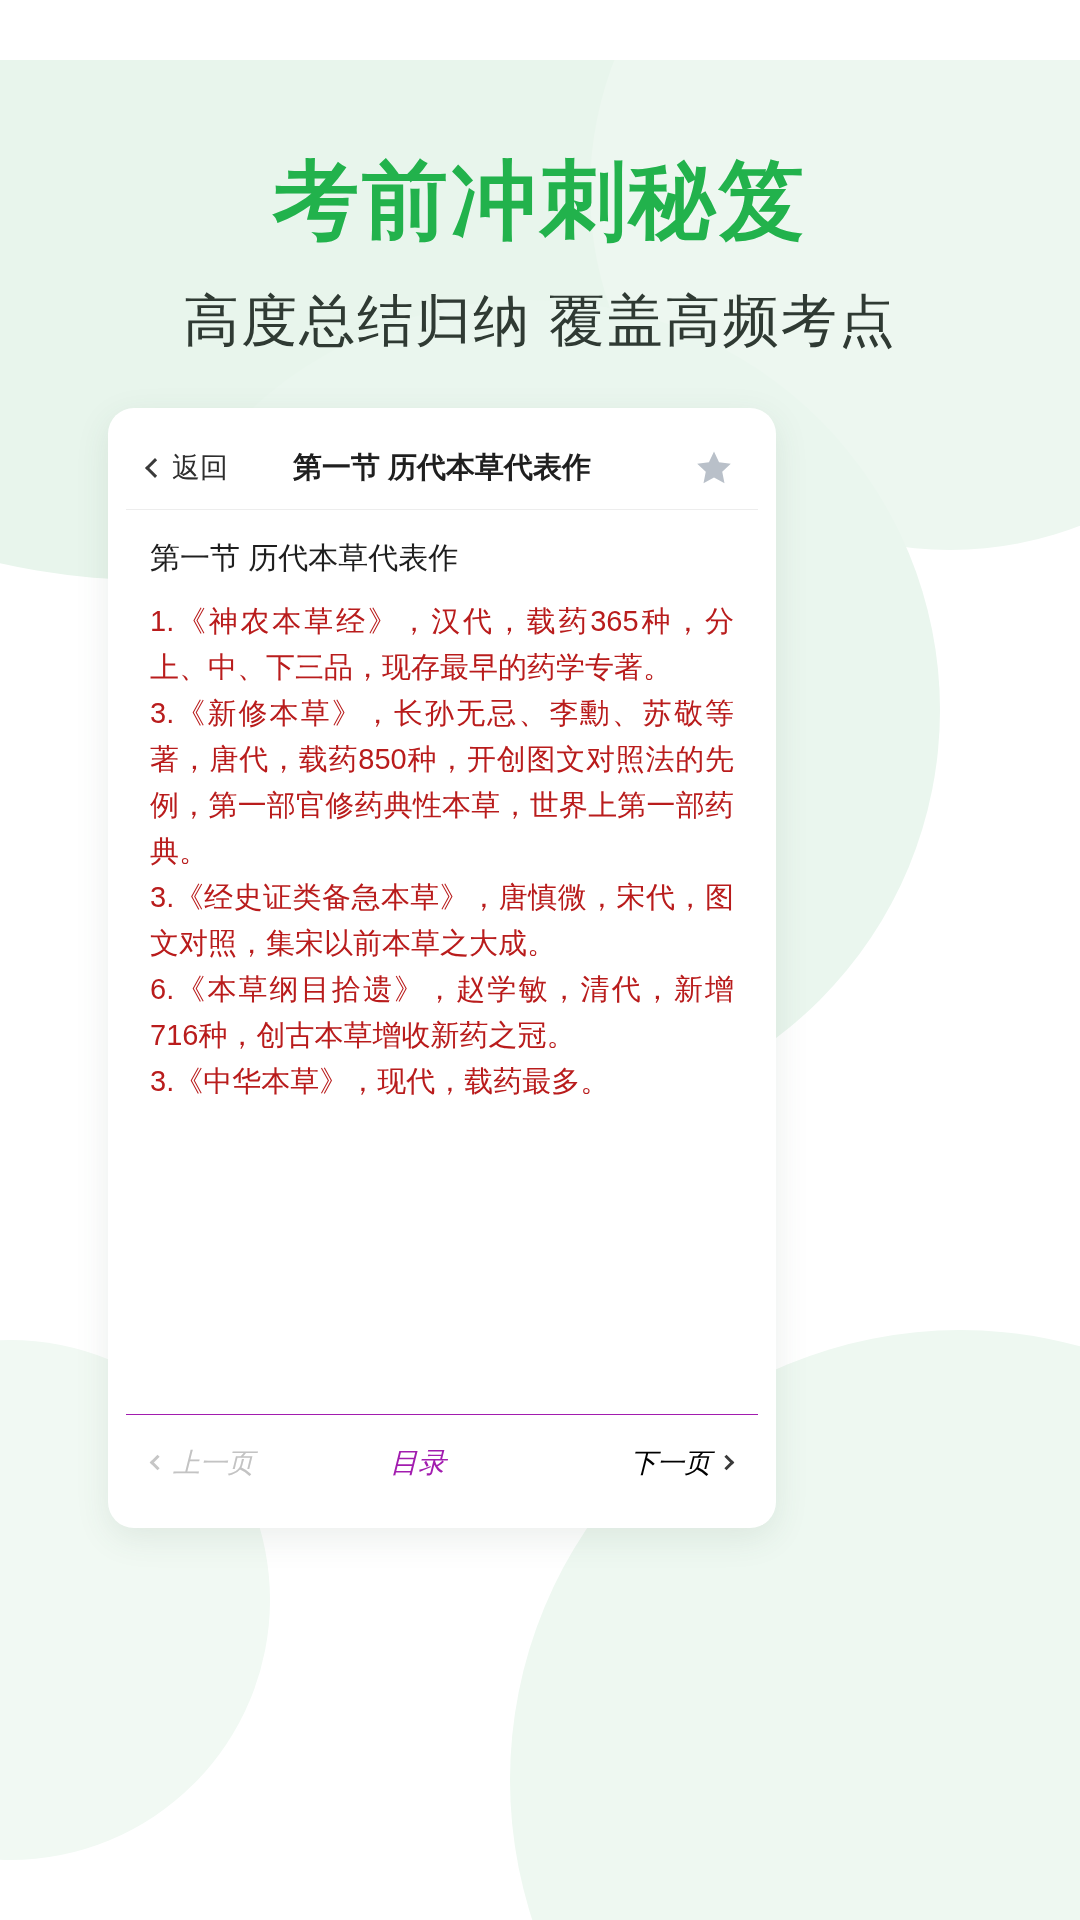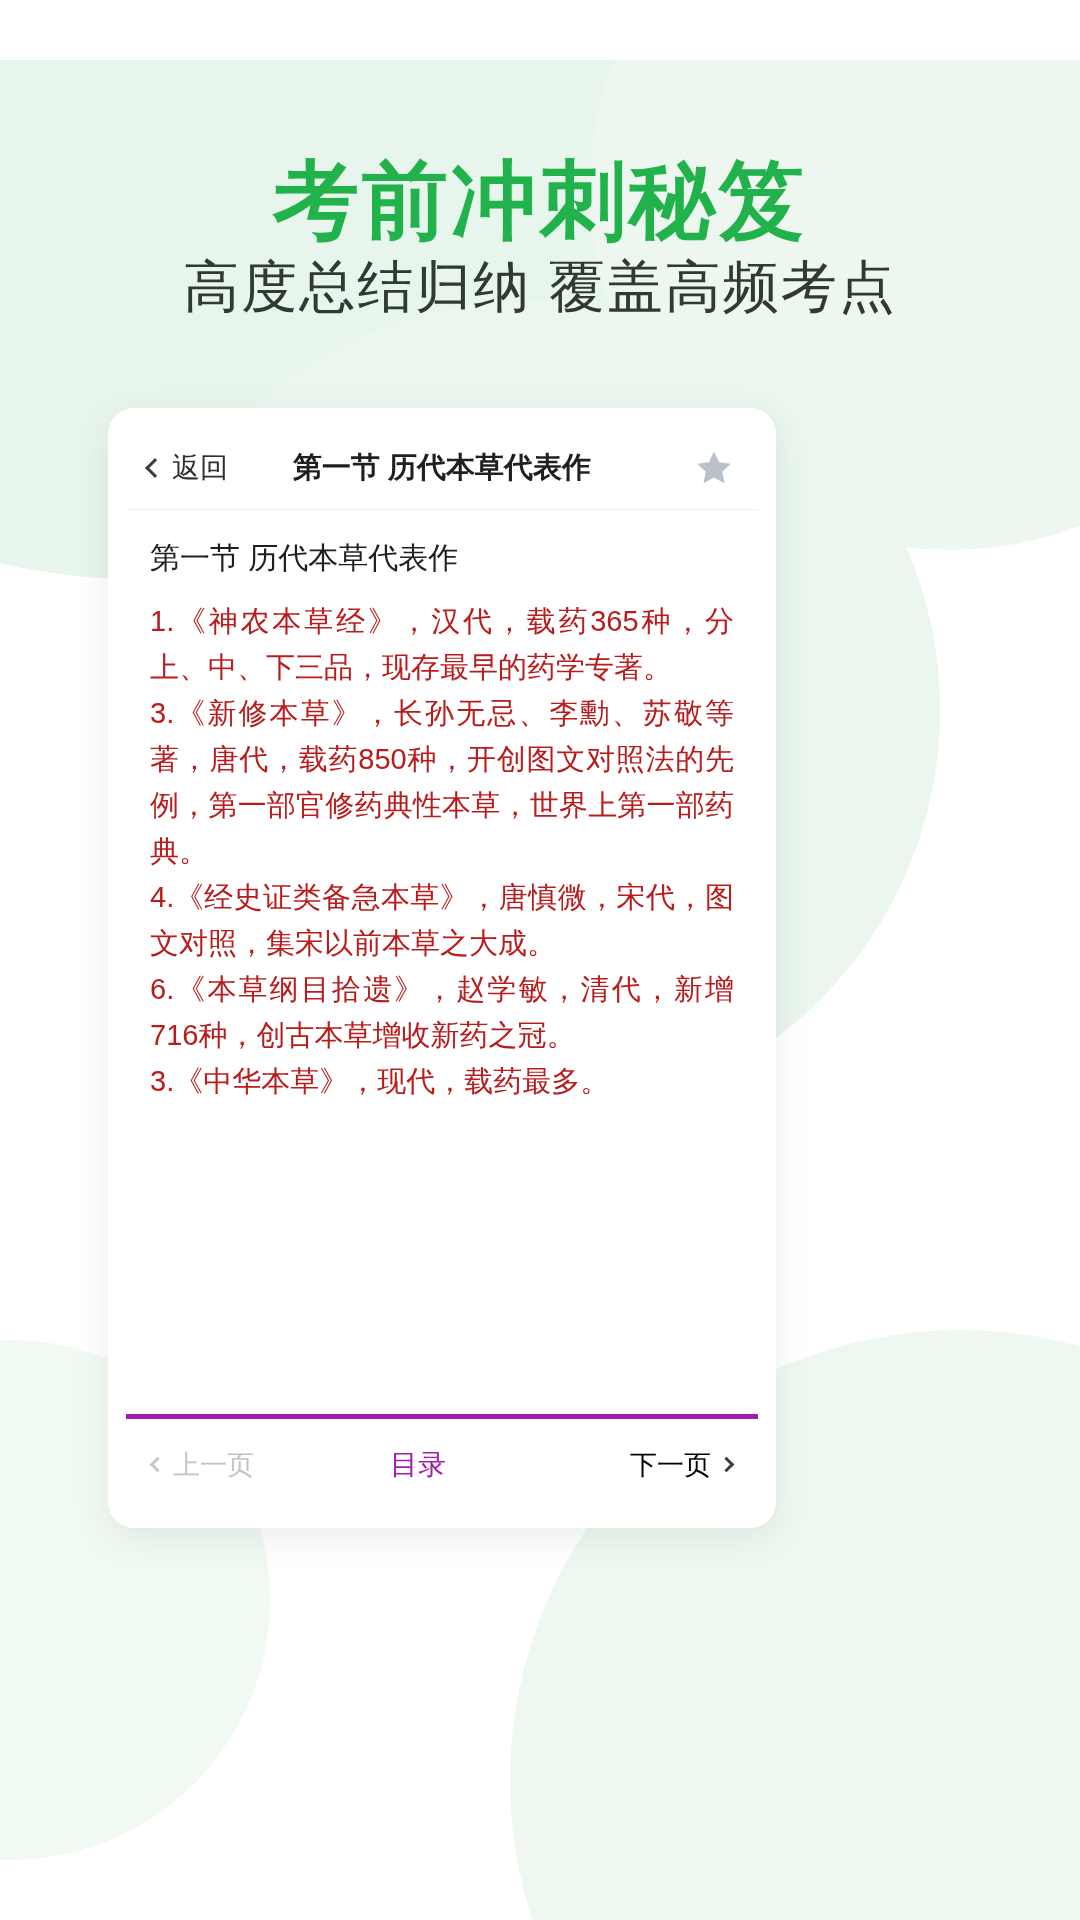--- a/index.html
+++ b/index.html
@@ -85,6 +85,7 @@
     letter-spacing: 3px;
   }
   .subhead {
+    margin-top: 34px;
     font-size: 56px;
     line-height: 70px;
     color: #2f3a33;

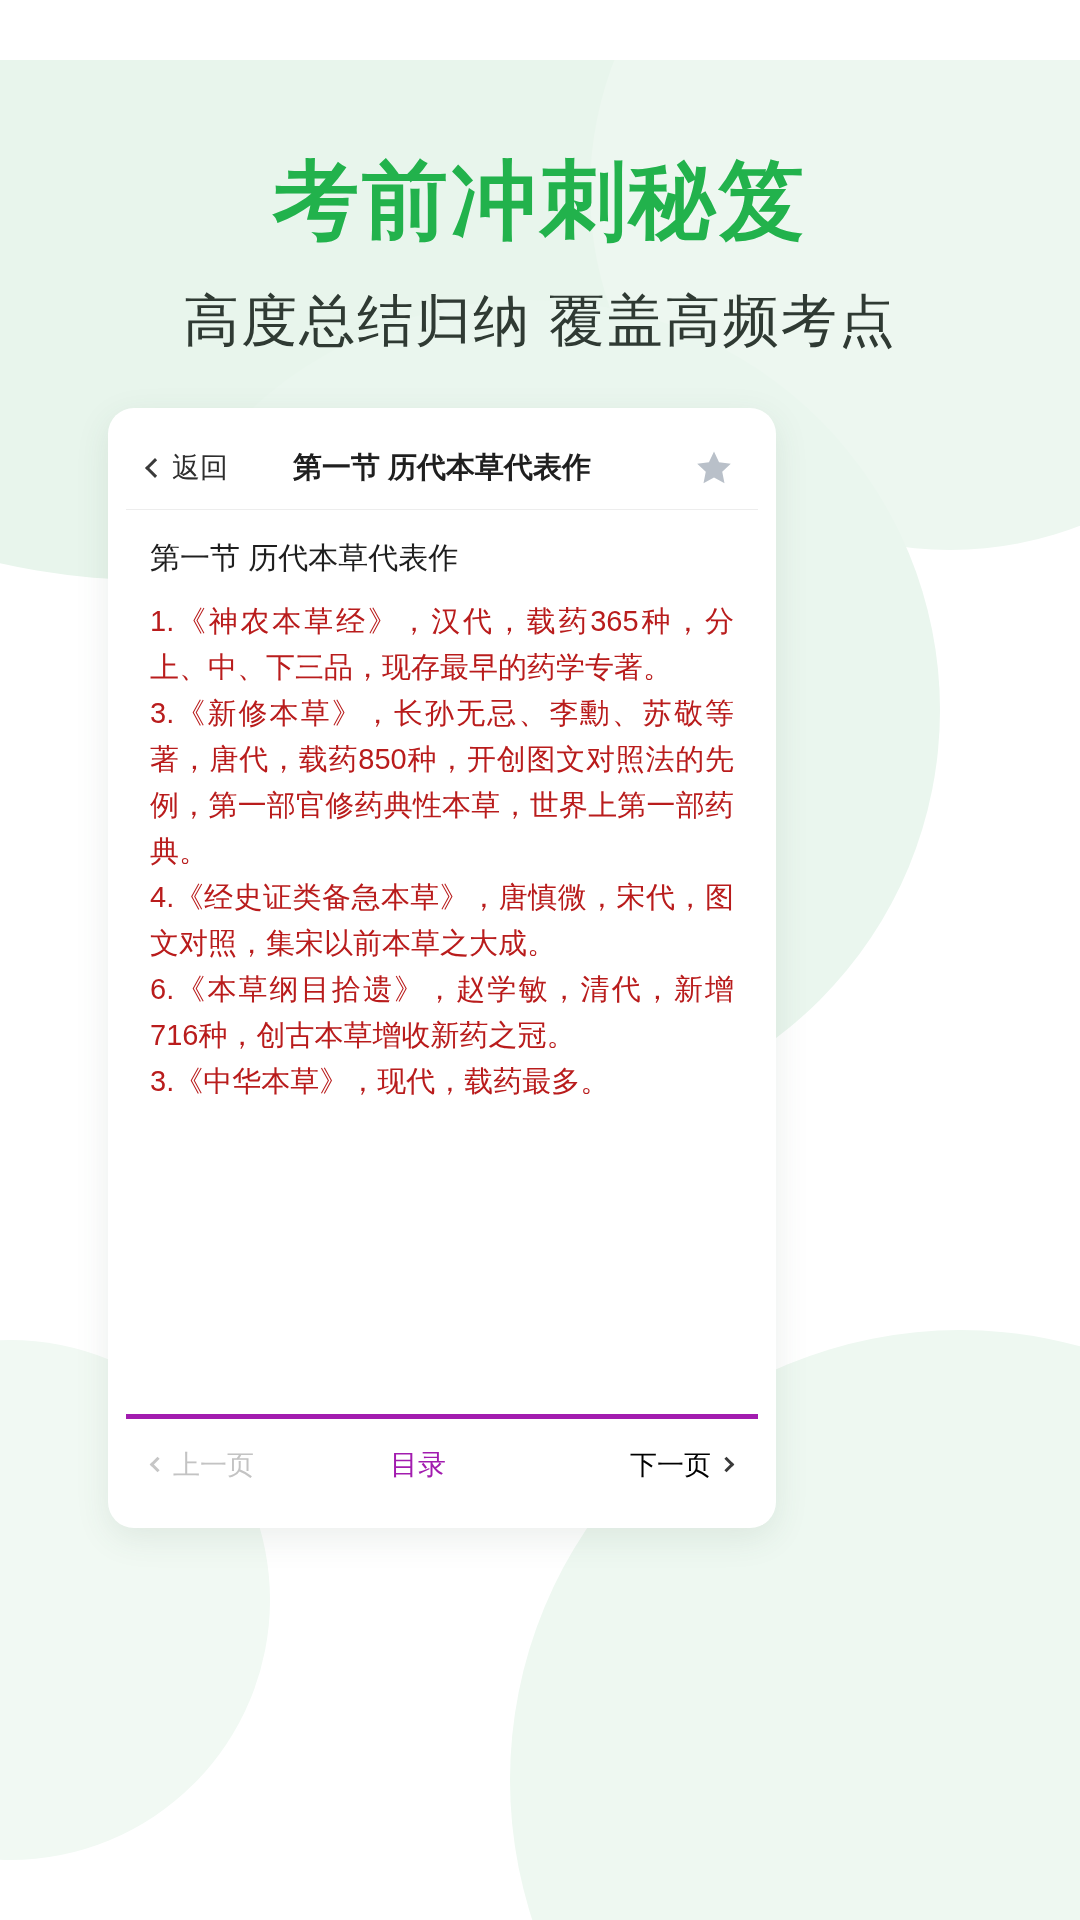--- a/index.html
+++ b/index.html
@@ -256,7 +256,7 @@
         <div class="doc-title">第一节 历代本草代表作</div>
         <div class="doc-para">1.《神农本草经》，汉代，载药365种，分上、中、下三品，现存最早的药学专著。</div>
         <div class="doc-para">3.《新修本草》，长孙无忌、李勳、苏敬等著，唐代，载药850种，开创图文对照法的先例，第一部官修药典性本草，世界上第一部药典。</div>
-        <div class="doc-para">4.《经史证类备急本草》，唐慎微，宋代，图文对照，集宋以前本草之大成。</div>
+        <div class="doc-para">3.《经史证类备急本草》，唐慎微，宋代，图文对照，集宋以前本草之大成。</div>
         <div class="doc-para">6.《本草纲目拾遗》，赵学敏，清代，新增716种，创古本草增收新药之冠。</div>
         <div class="doc-para">3.《中华本草》，现代，载药最多。</div>
       </div>

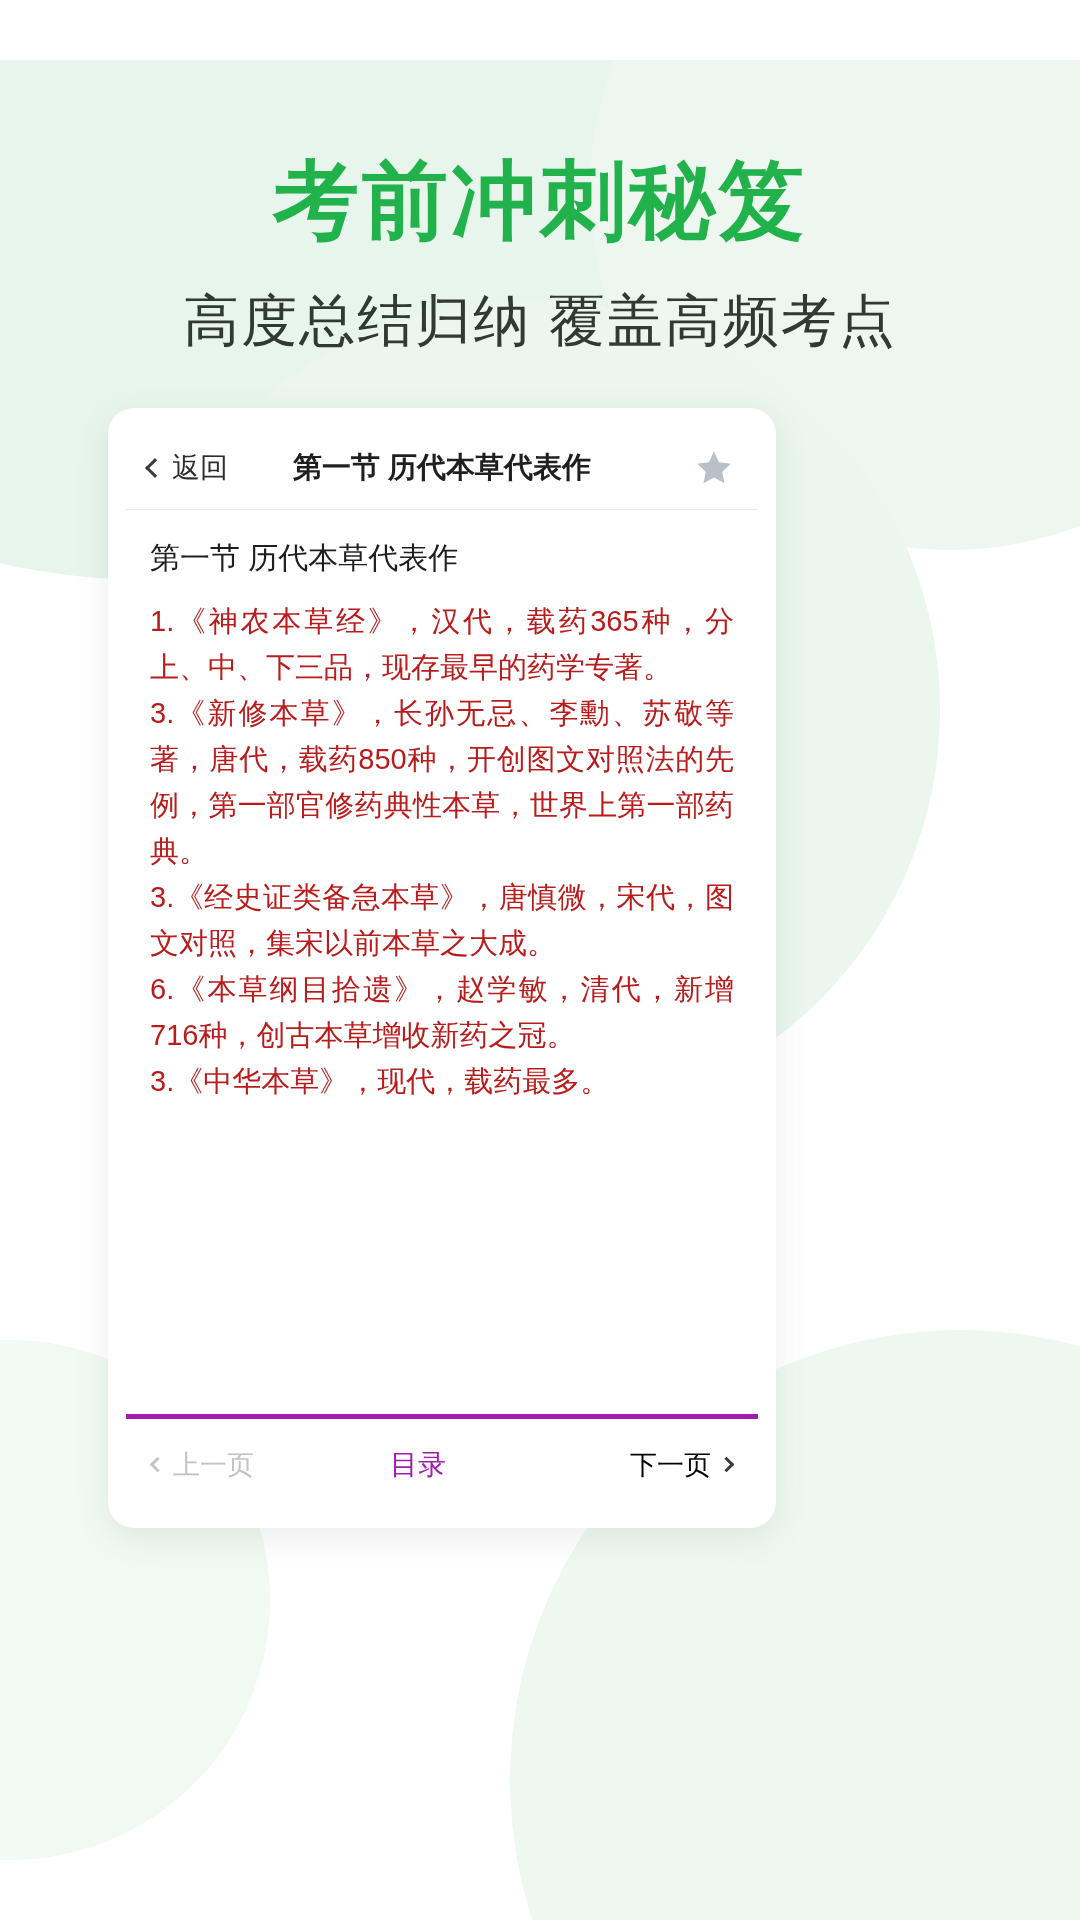--- a/index.html
+++ b/index.html
@@ -186,11 +186,12 @@
   
   .reader-footer {
     flex: 0 0 96px;
-    border-top: 5px solid #a21caf;
+    border-top: 1px solid #a21caf;
     display: flex;
     align-items: center;
     justify-content: space-between;
     padding: 0 26px;
+    font-style: italic;
   }
   .nav-prev, .nav-next {
     display: flex;

